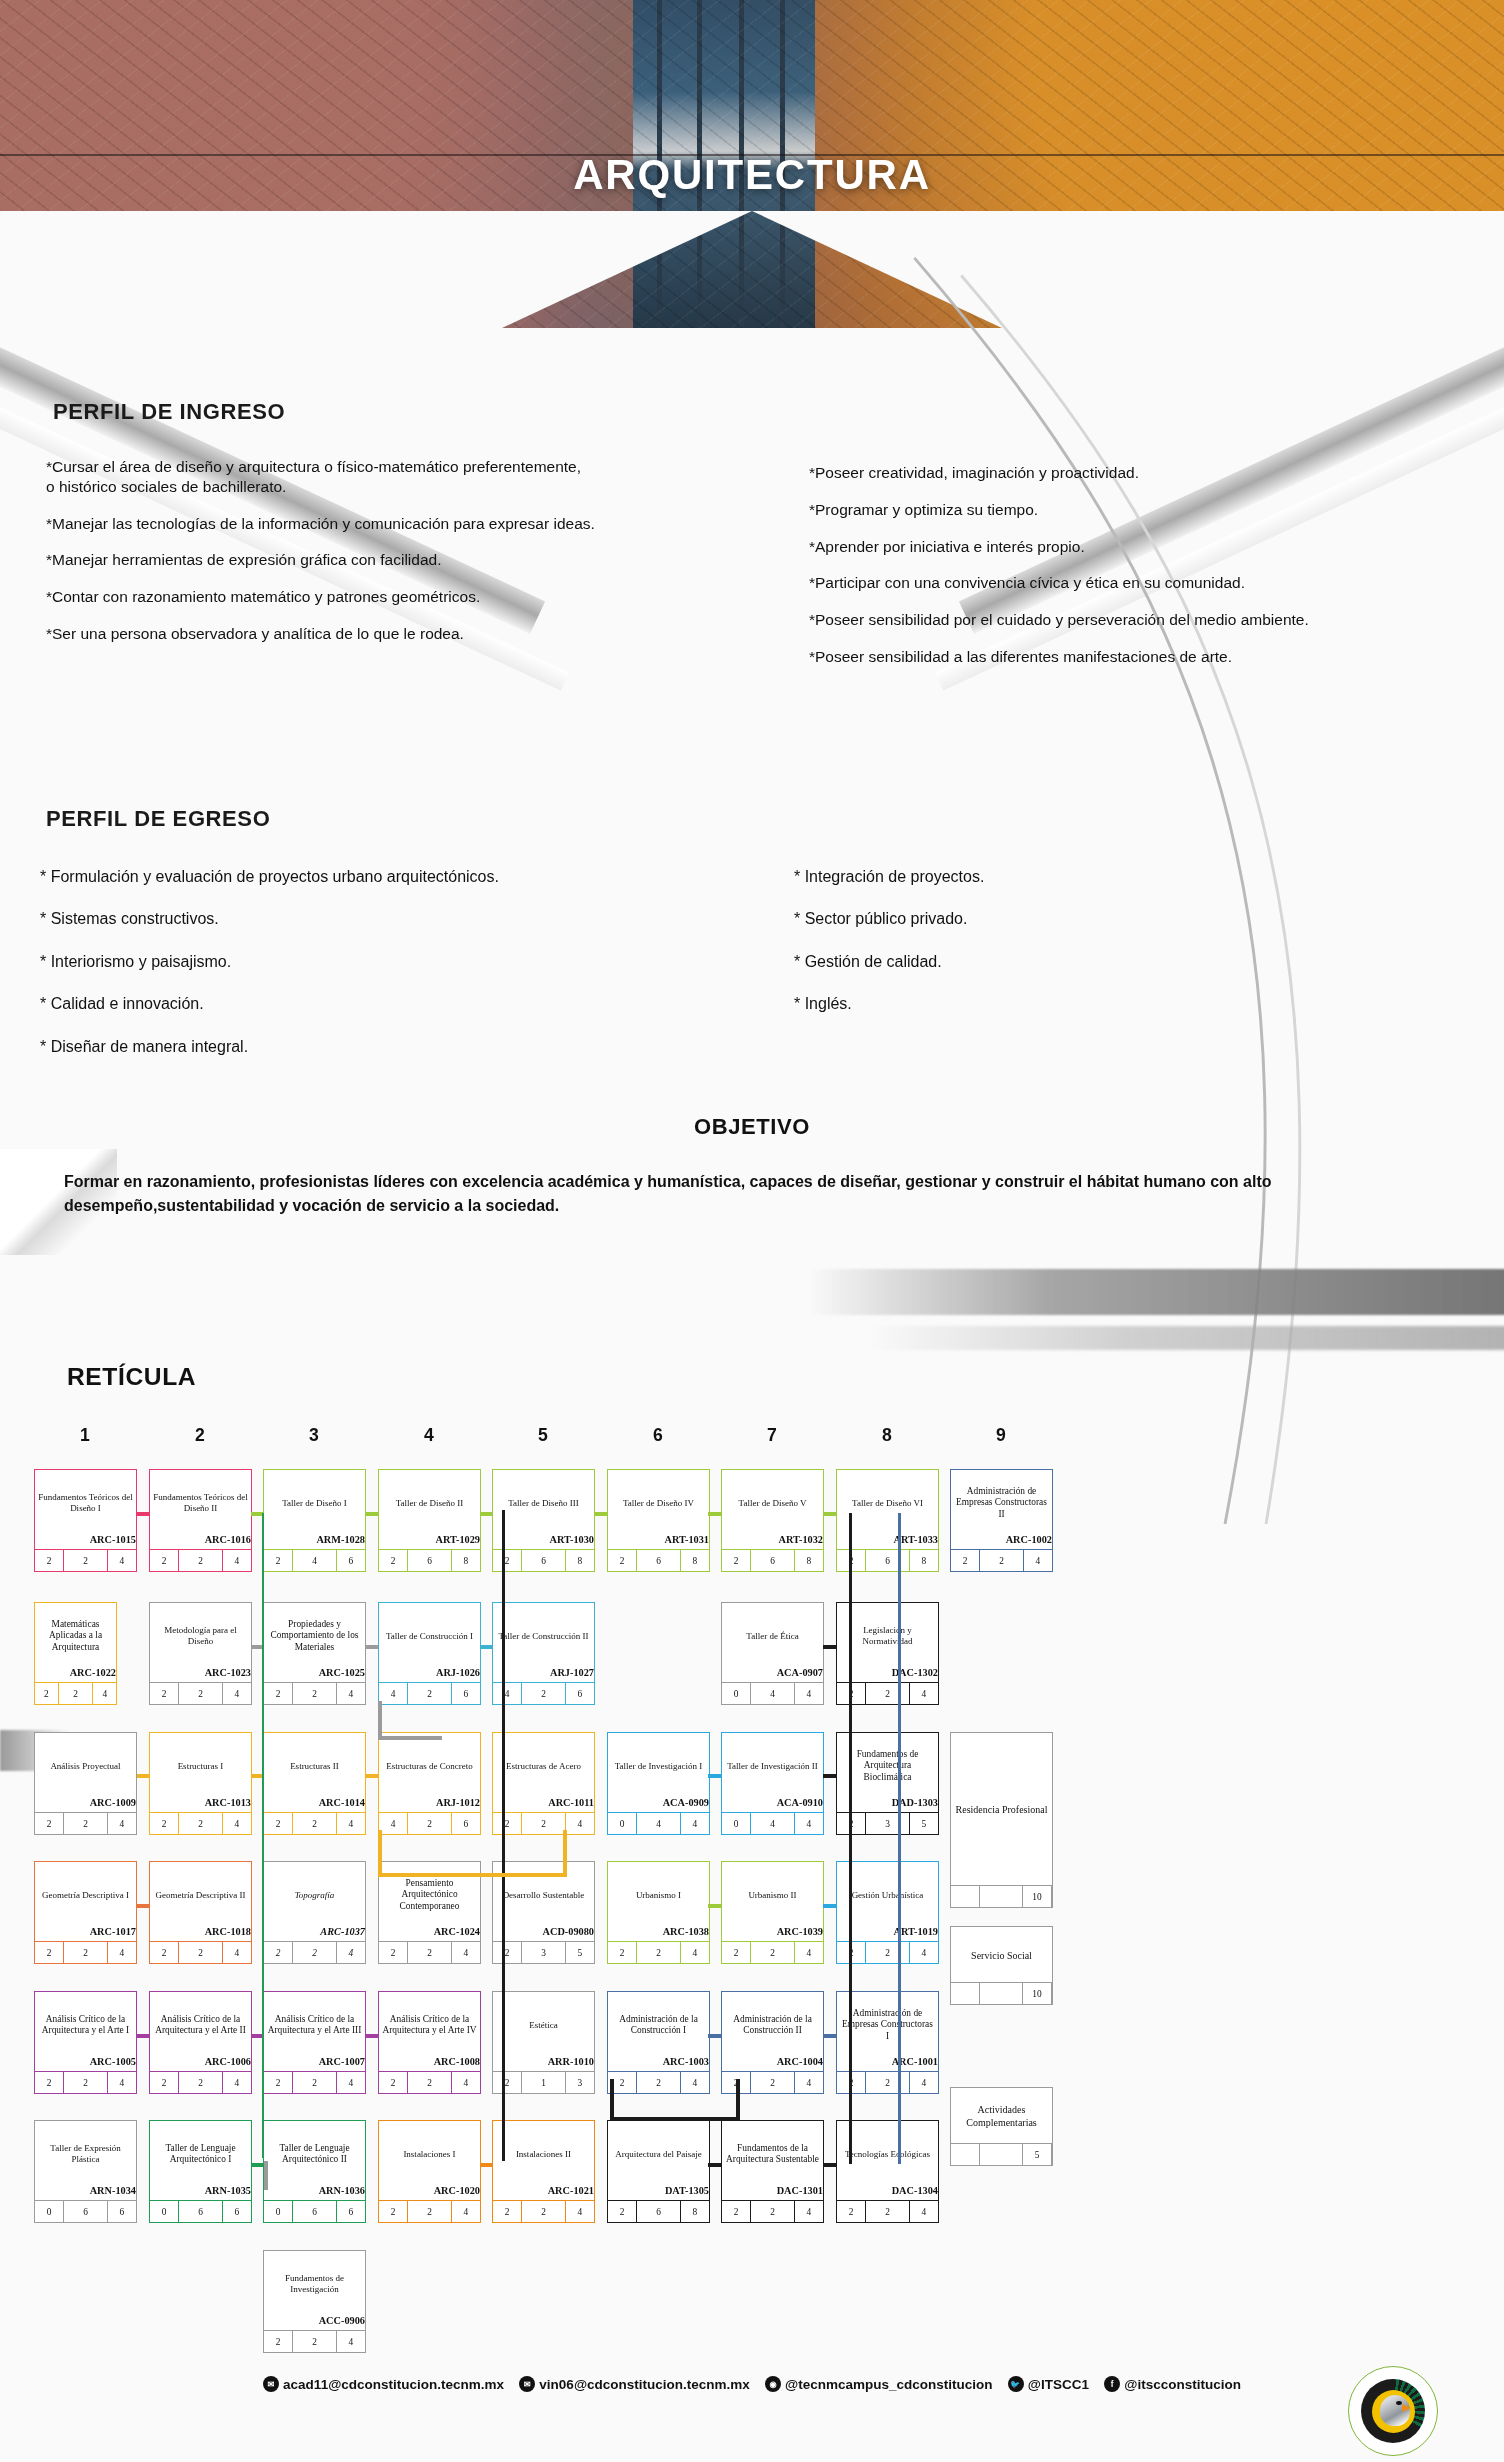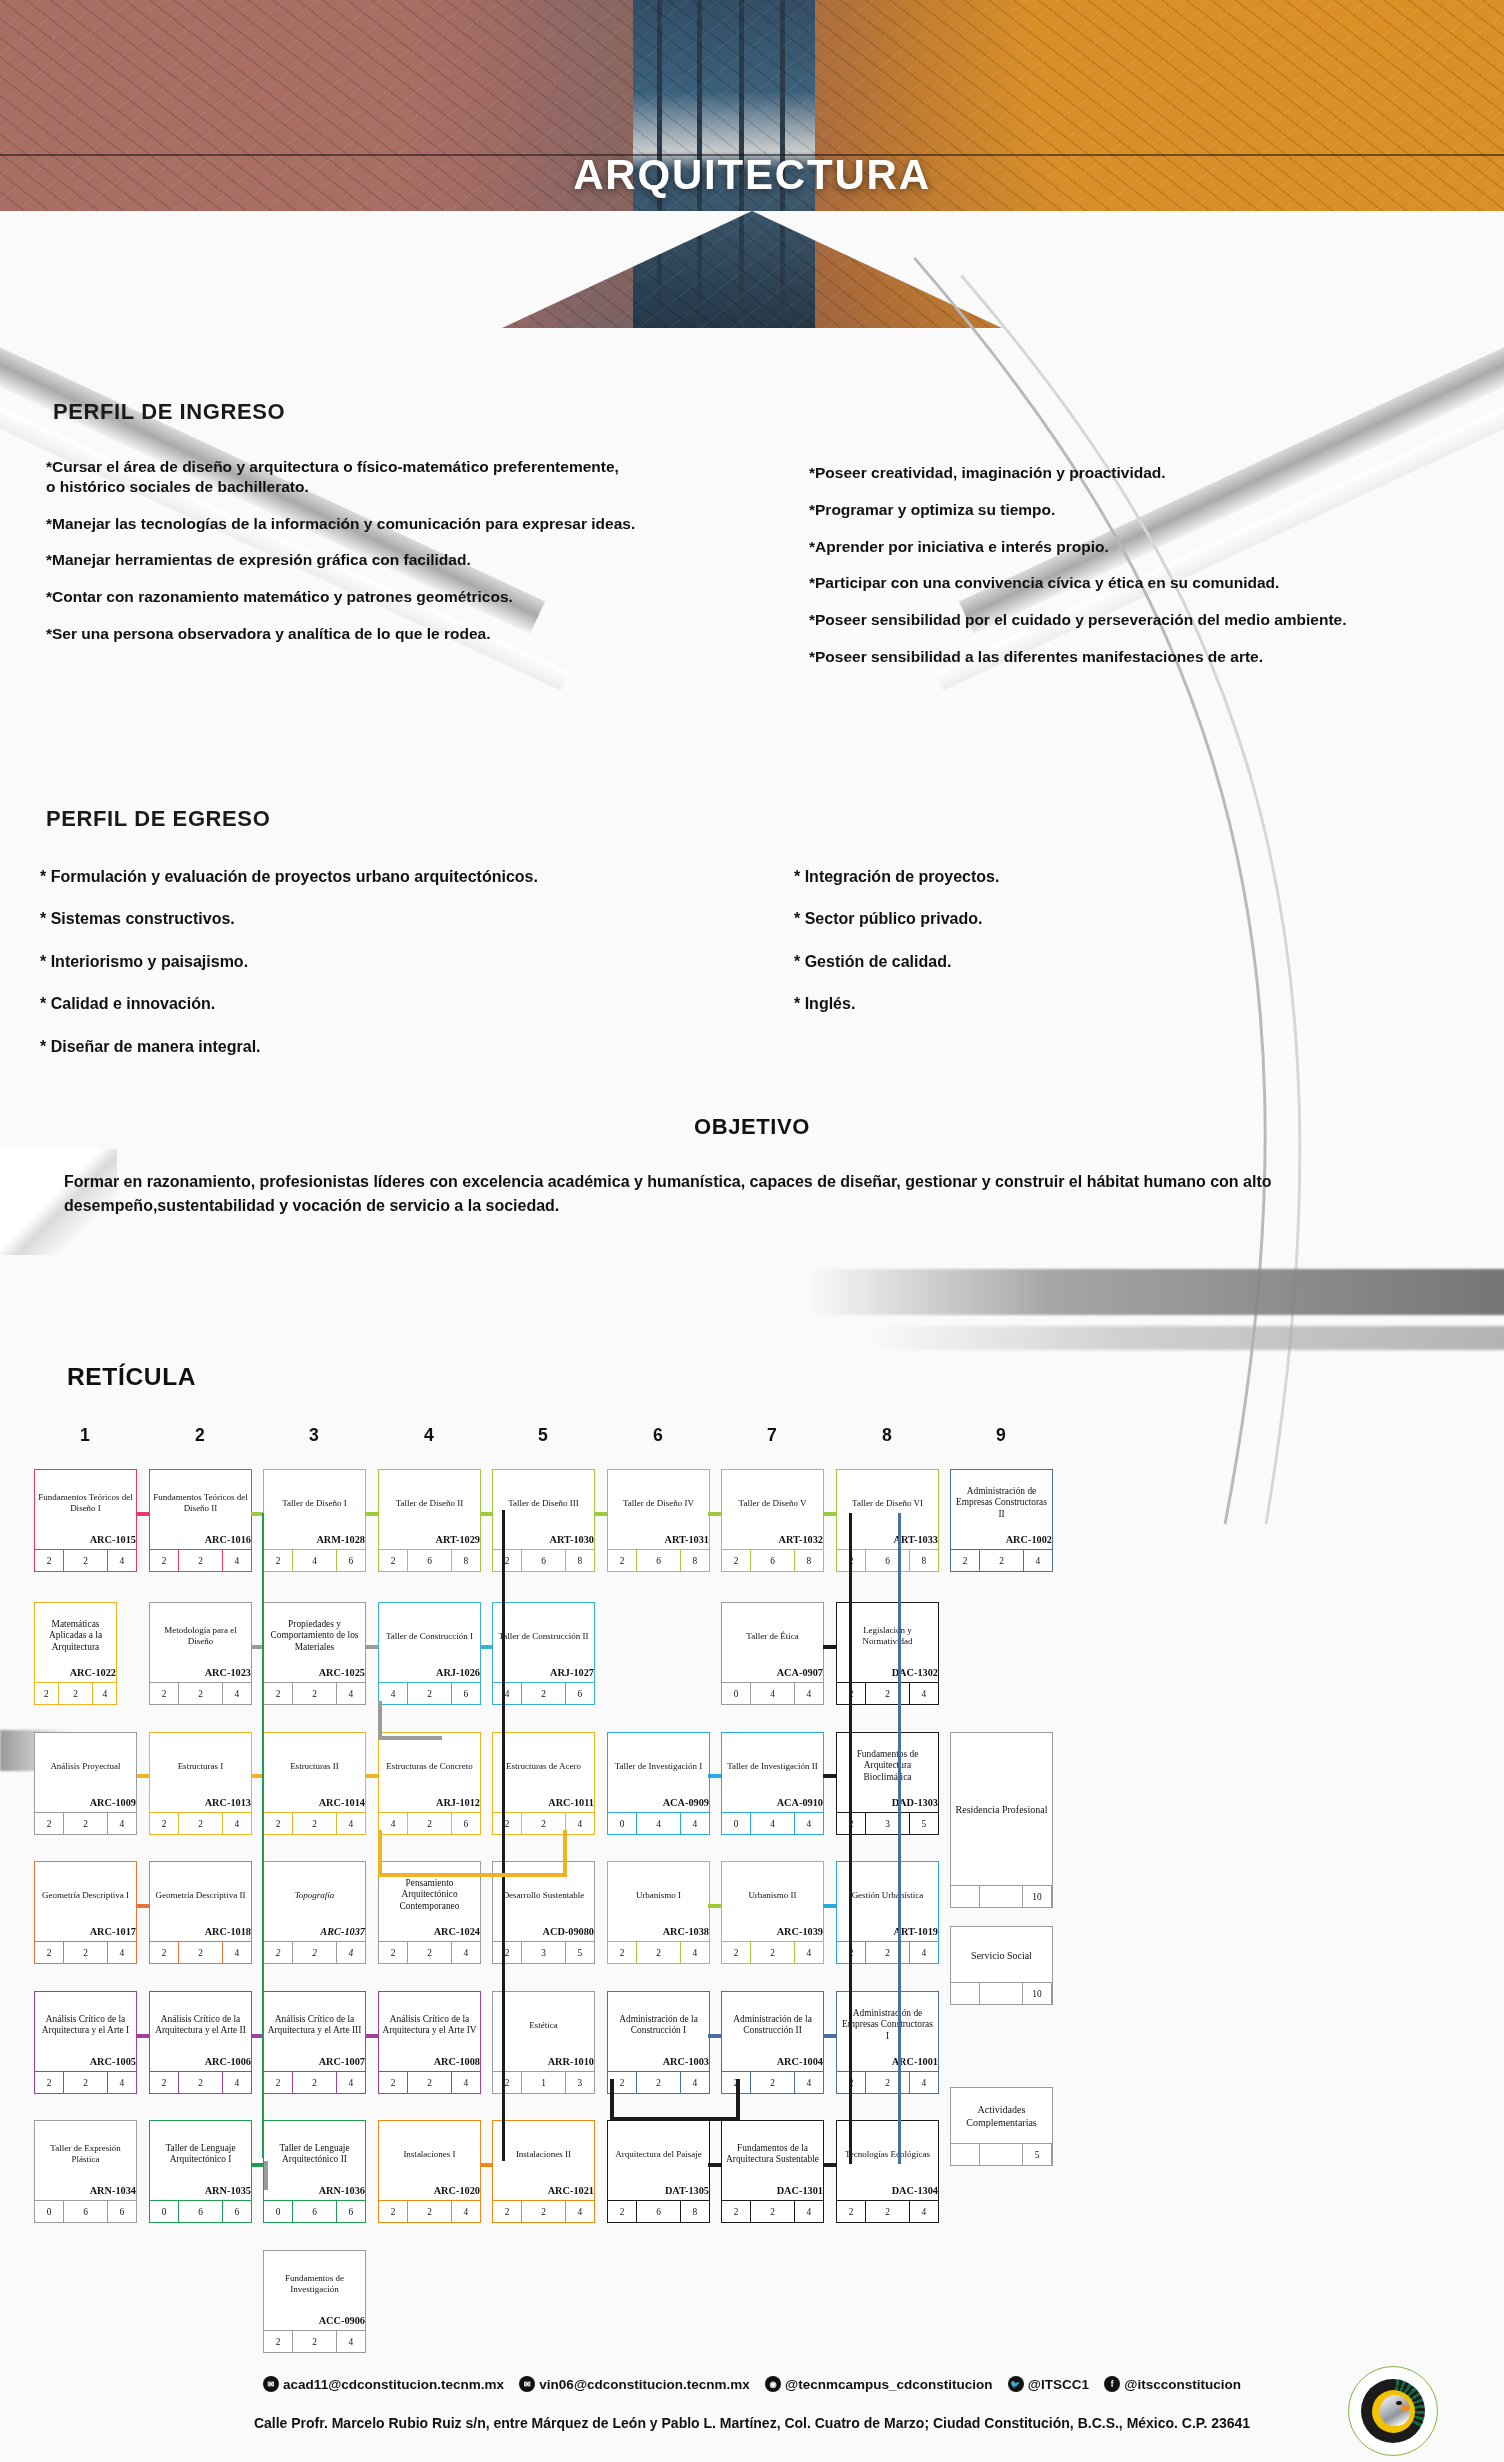--- a/index.html
+++ b/index.html
@@ -64,7 +64,7 @@
   
   .sec-title{position:absolute;font-size:22px;font-weight:bold;color:#1a1a1a;letter-spacing:0.6px;}
   .bullets{position:absolute;}
-  .bullets p{margin:0 0 17px 0;font-size:15.5px;line-height:1.28;color:#111;font-weight:700;}
+  .bullets p{margin:0 0 17px 0;font-size:15.5px;line-height:1.28;color:#111;font-weight:400;}
   .bullets.egreso p{margin-bottom:22px;font-size:16px;}
 
   #objetivo-title{position:absolute;left:0;right:0;top:1114px;text-align:center;

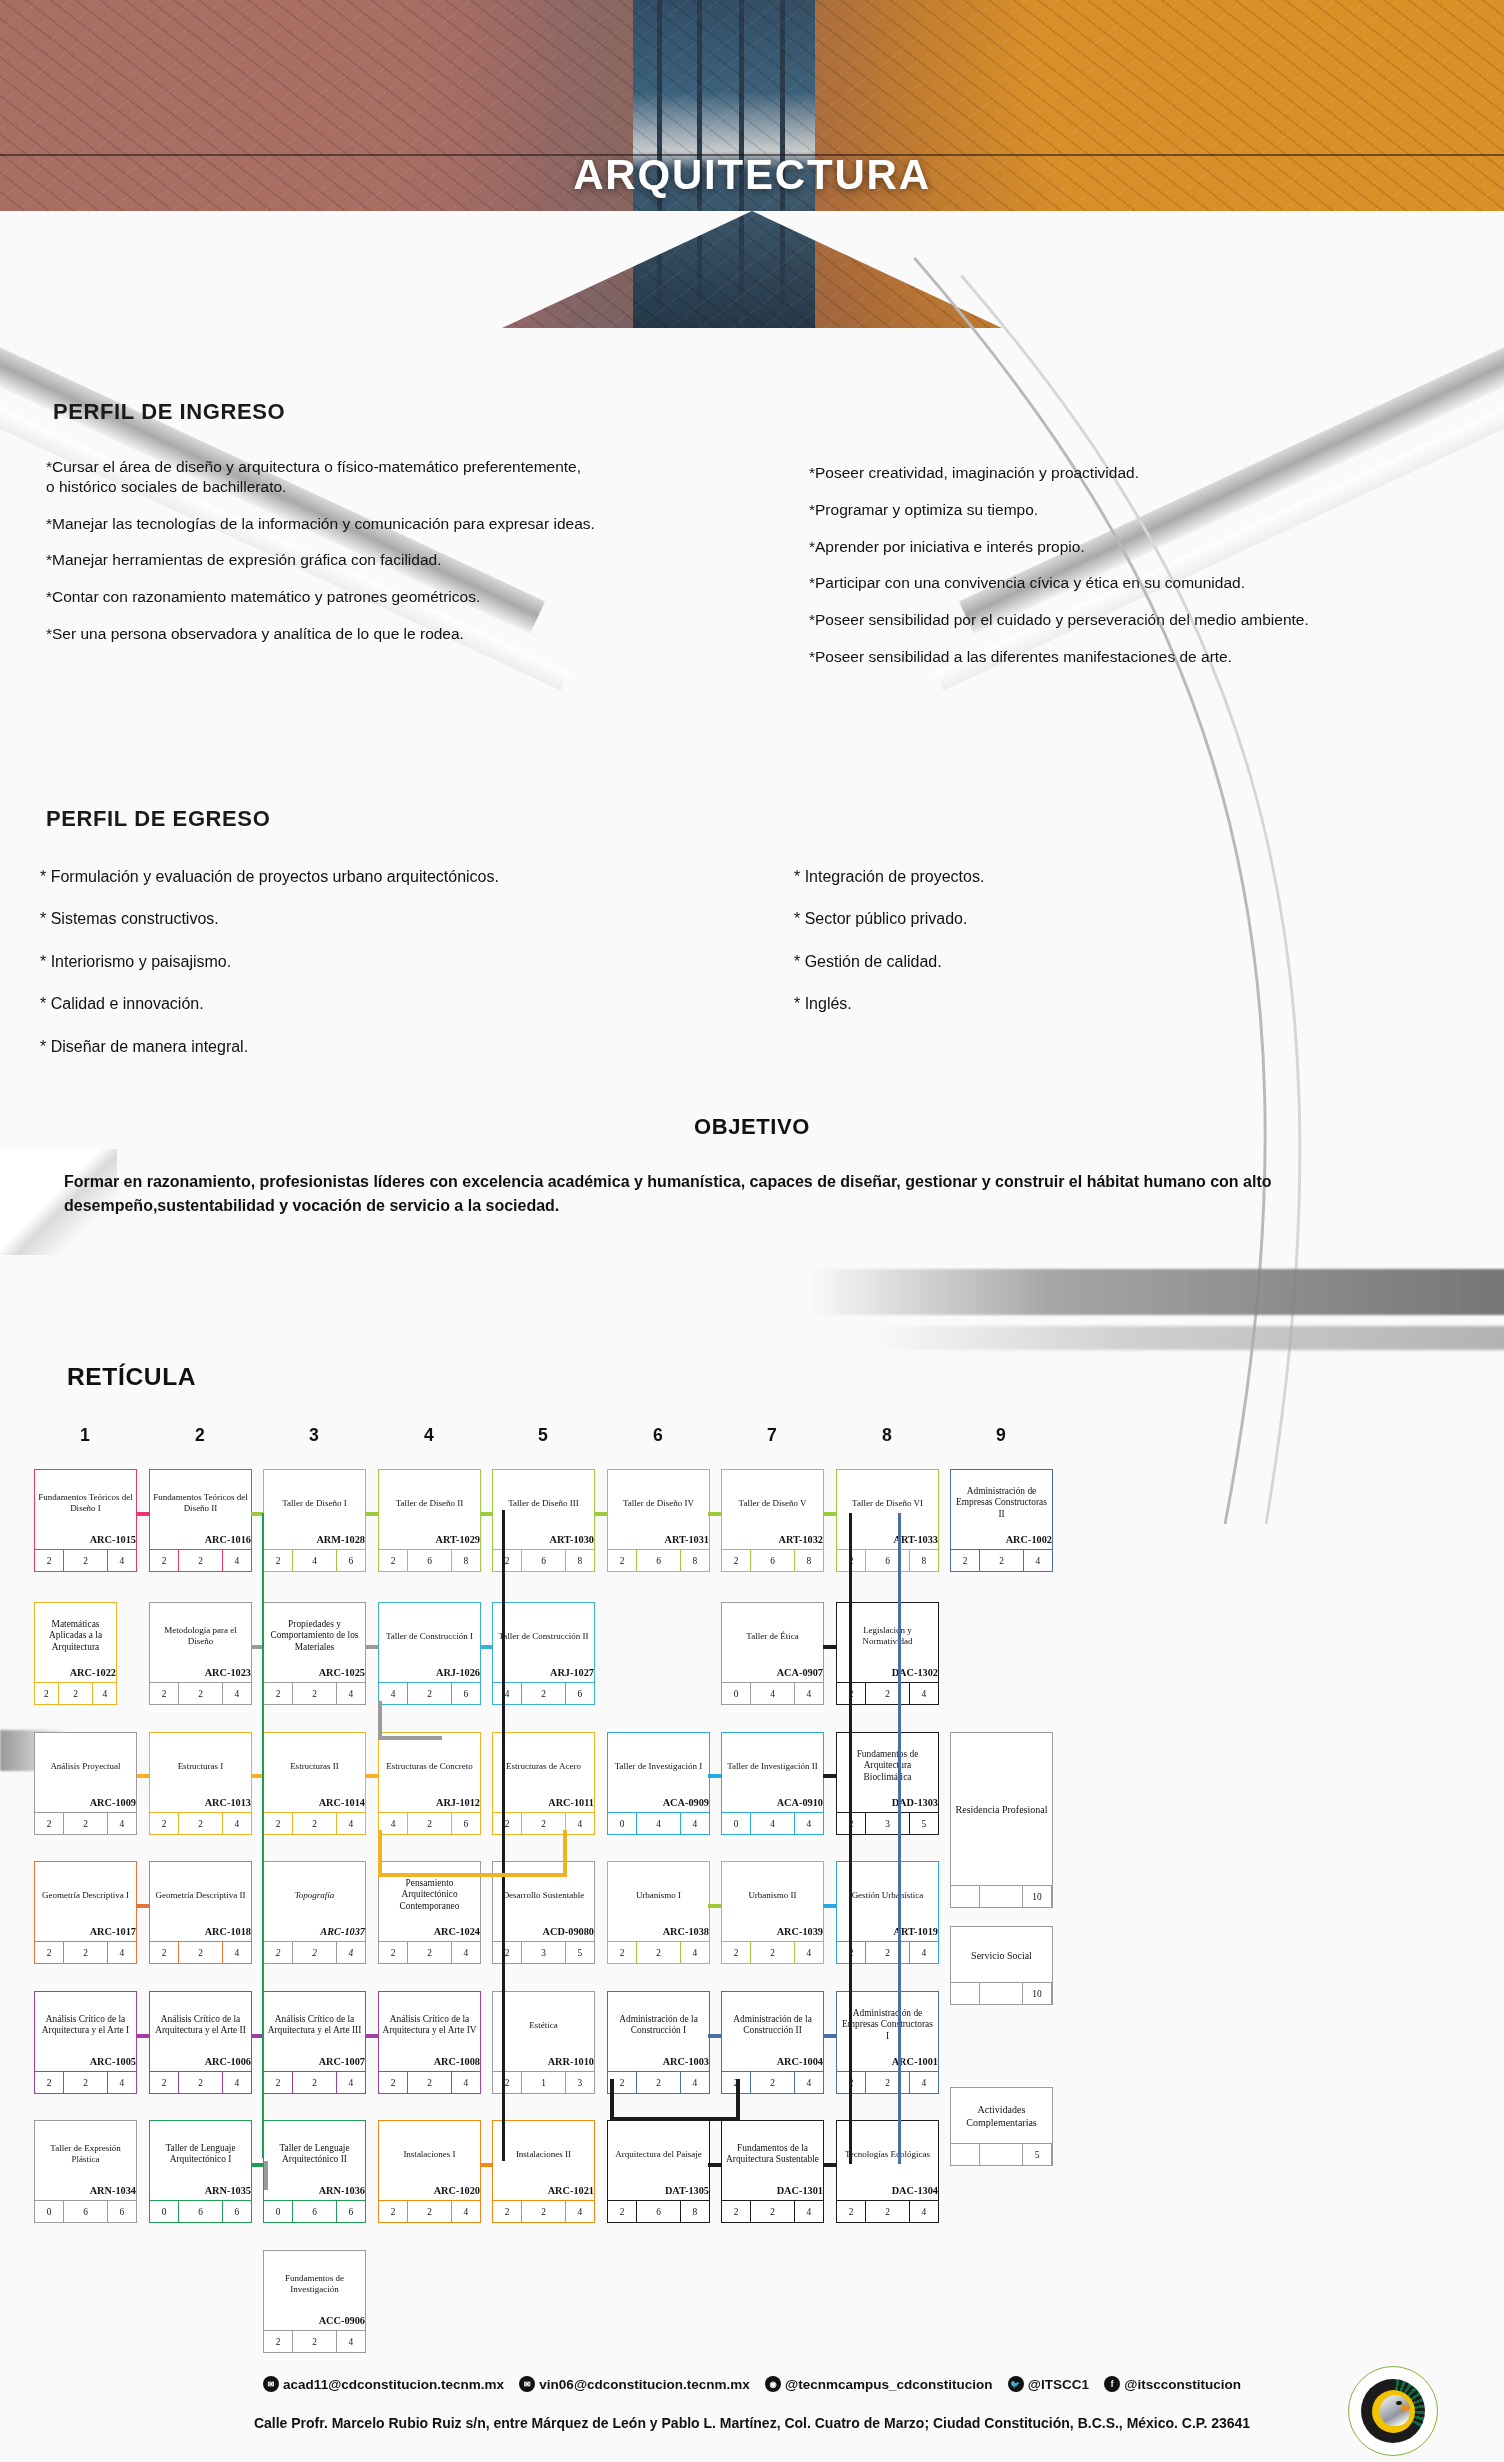--- a/index.html
+++ b/index.html
@@ -736,7 +736,6 @@
         <span>@itscconstitucion</span>
       </div>
     </div>
-  <div id="address">Calle Profr. Marcelo Rubio Ruiz s/n, entre Márquez de León y Pablo L. Martínez, Col. Cuatro de Marzo; Ciudad Constitución, B.C.S., México. C.P. 23641</div>
 </div>
 <div id="logo">
   <div class="gear">

